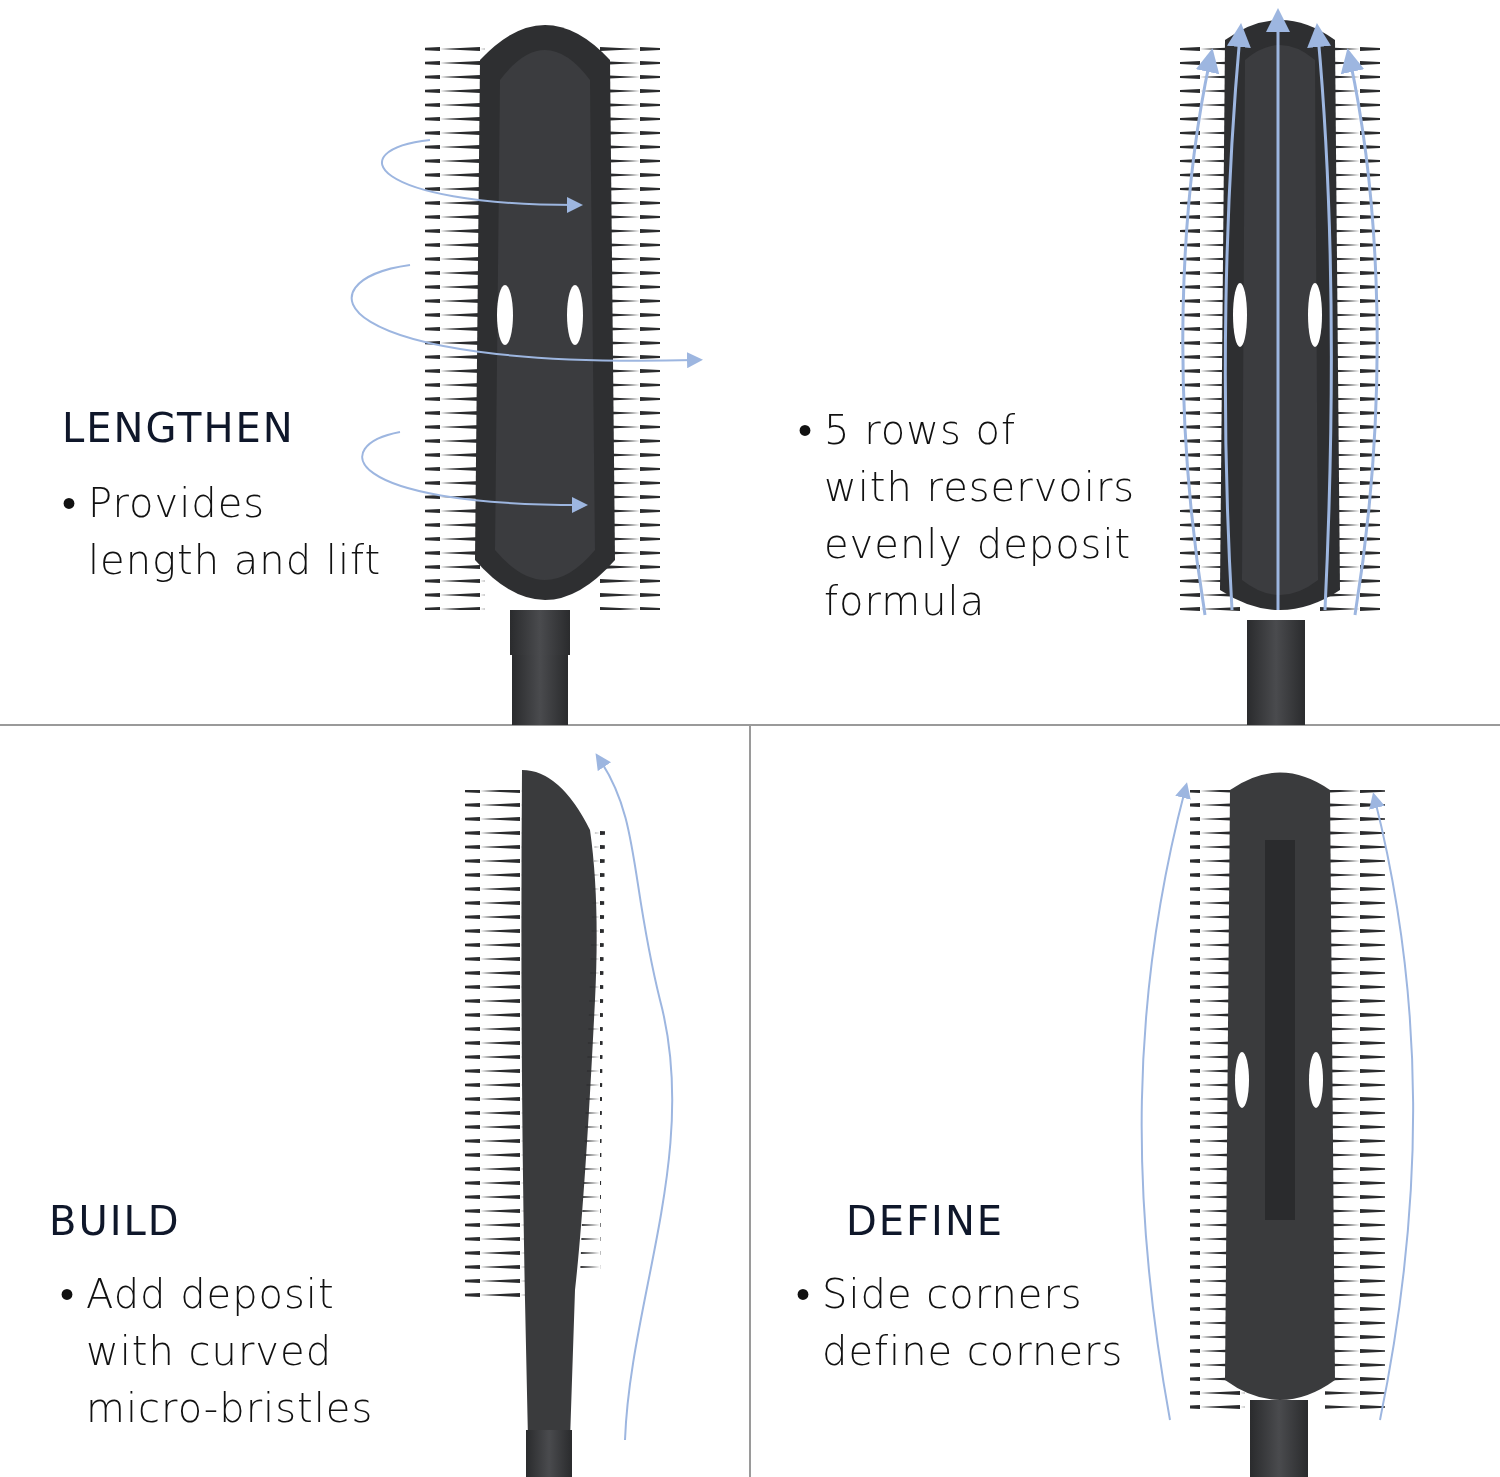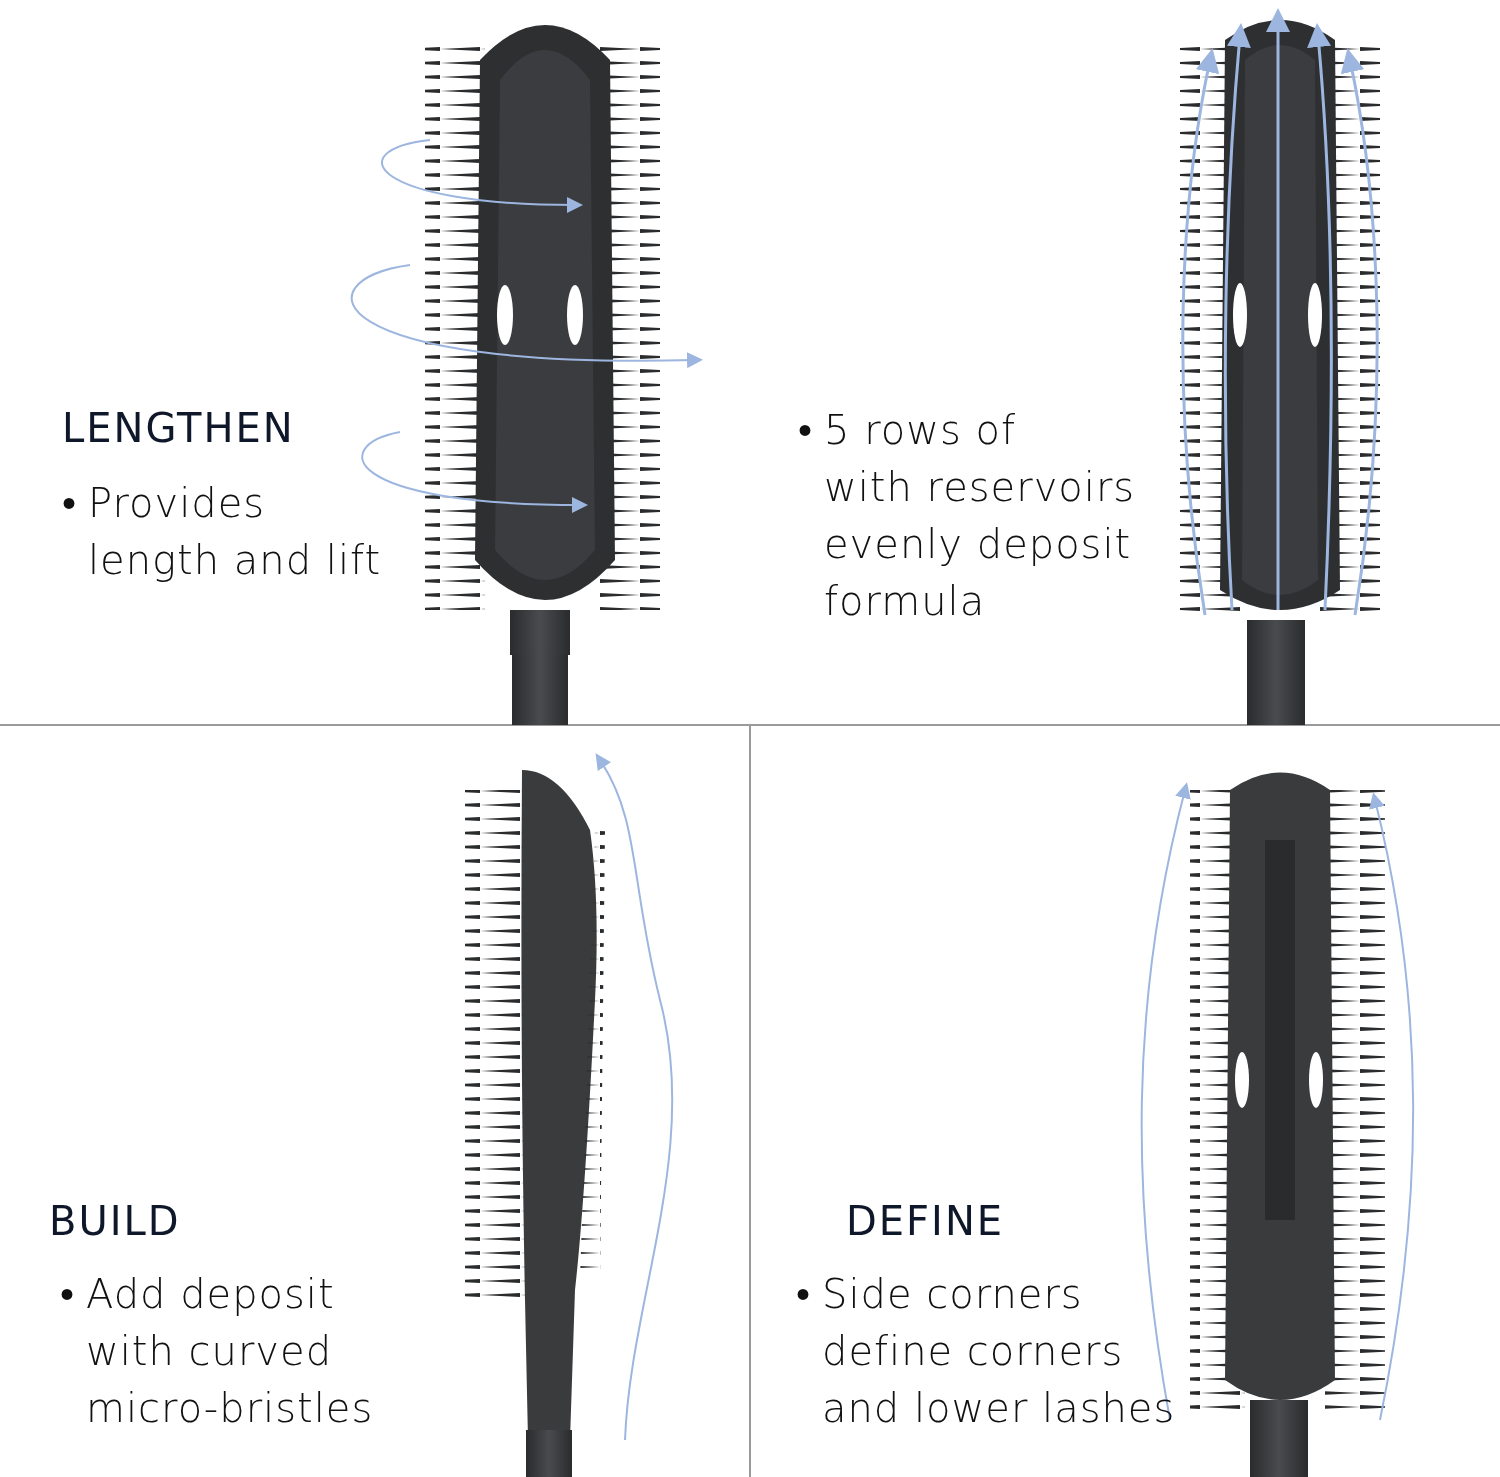--- a/index.html
+++ b/index.html
@@ -119,7 +119,6 @@
   <span class="dot">•</span>
   <div>Side corners</div>
   <div>define corners</div>
-  <div>and lower lashes</div>
 </div>
 
 </body></html>

